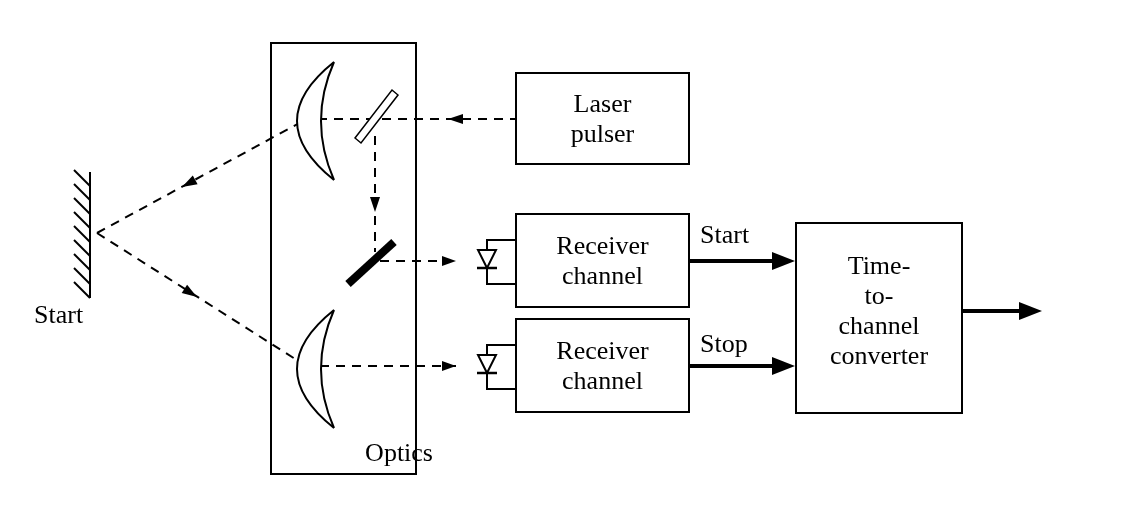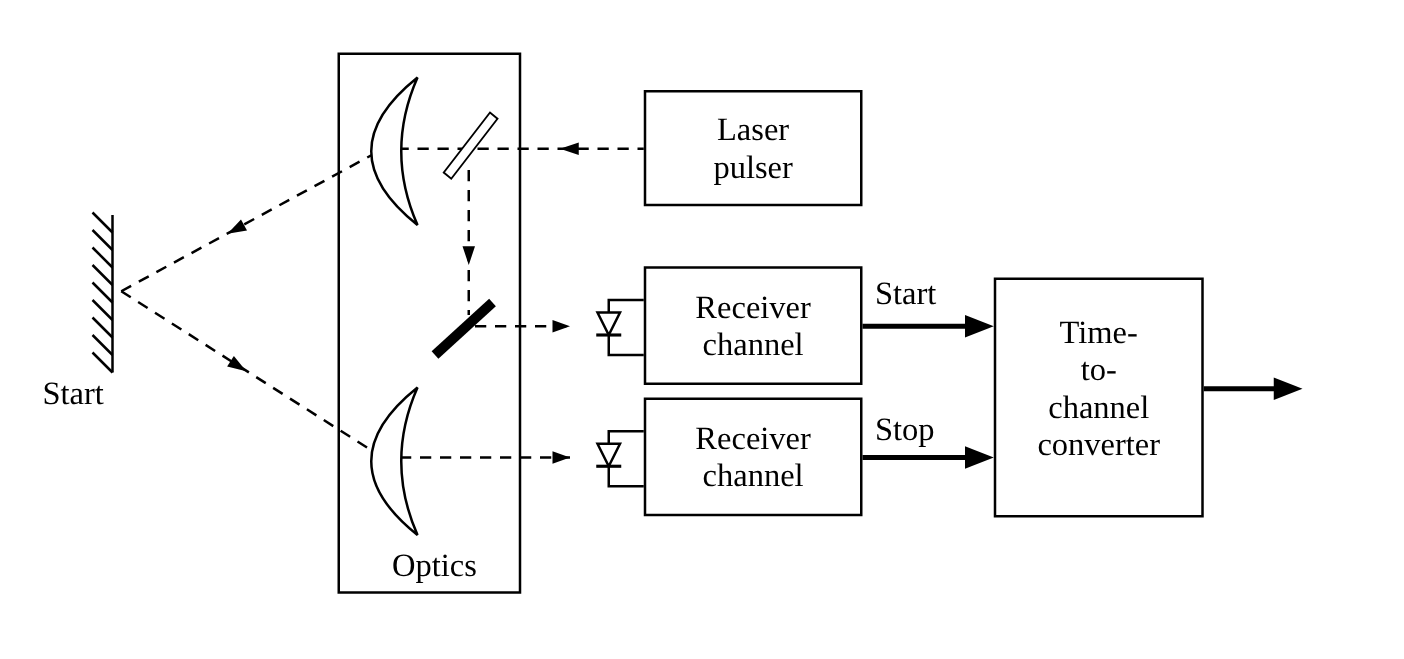--- a/index.html
+++ b/index.html
@@ -102,7 +102,7 @@
   </svg>
 
   <div class="box" style="left:270px;top:42px;width:143px;height:429px;"></div>
-  <div class="optics-label" style="left:274px;top:438px;width:147px;">Optics</div>
+  <div class="optics-label" style="left:286px;top:438px;width:147px;text-align:right;">Optics</div>
 
   <div class="box" style="left:515px;top:72px;width:171px;height:89px;">Laser
 pulser</div>

